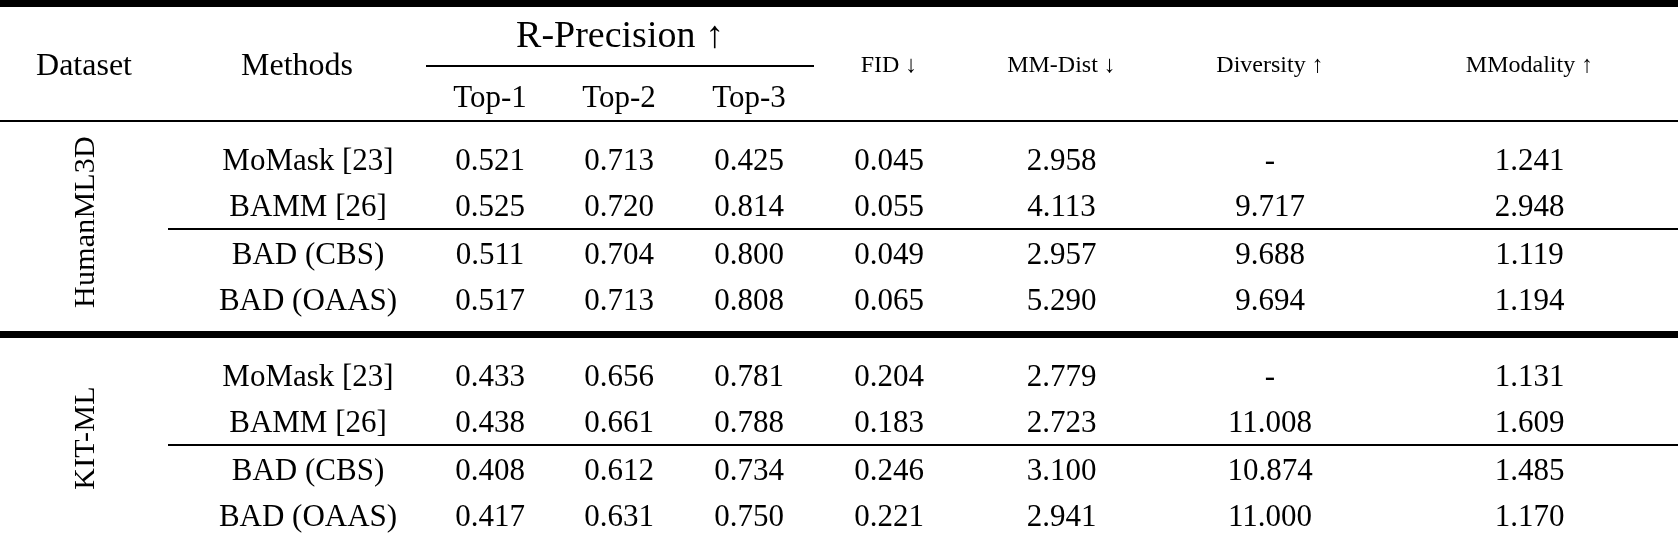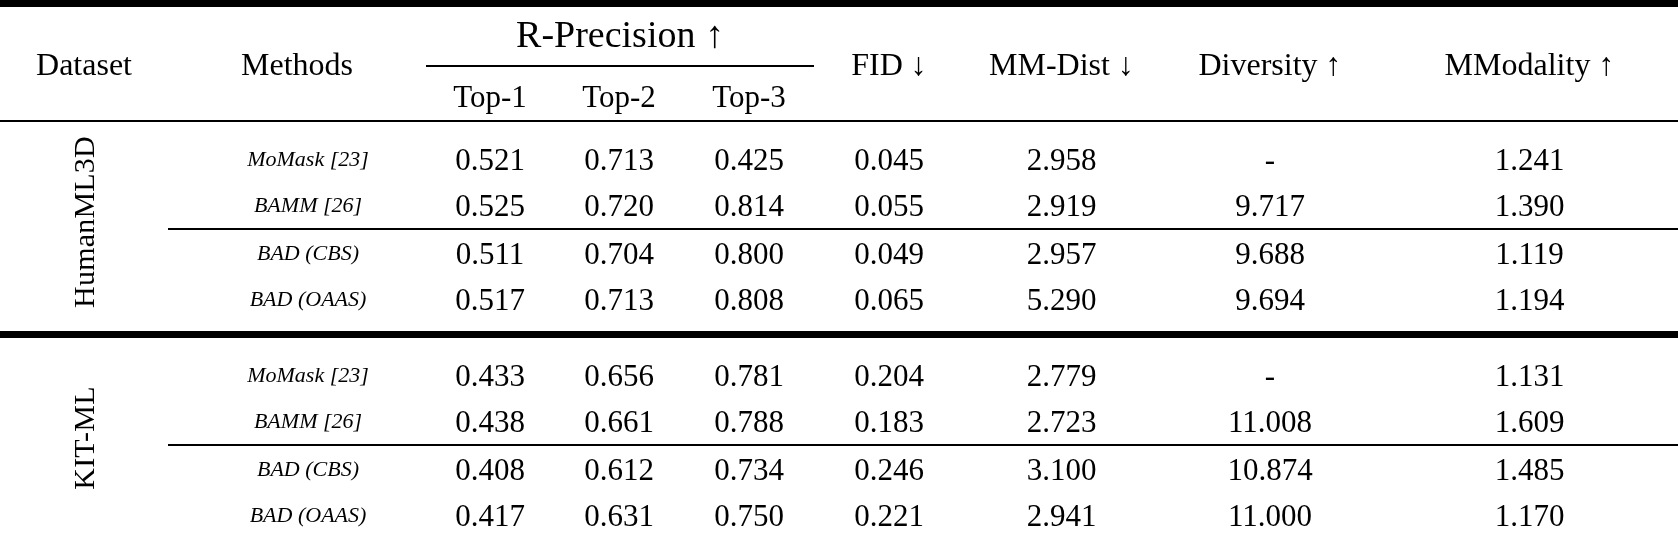--- a/index.html
+++ b/index.html
@@ -98,7 +98,7 @@
     padding-top: 5px !important;
   }
   .metric-head {
-    font-size: 32px;
+    font-size: 24px;
   }
 
   

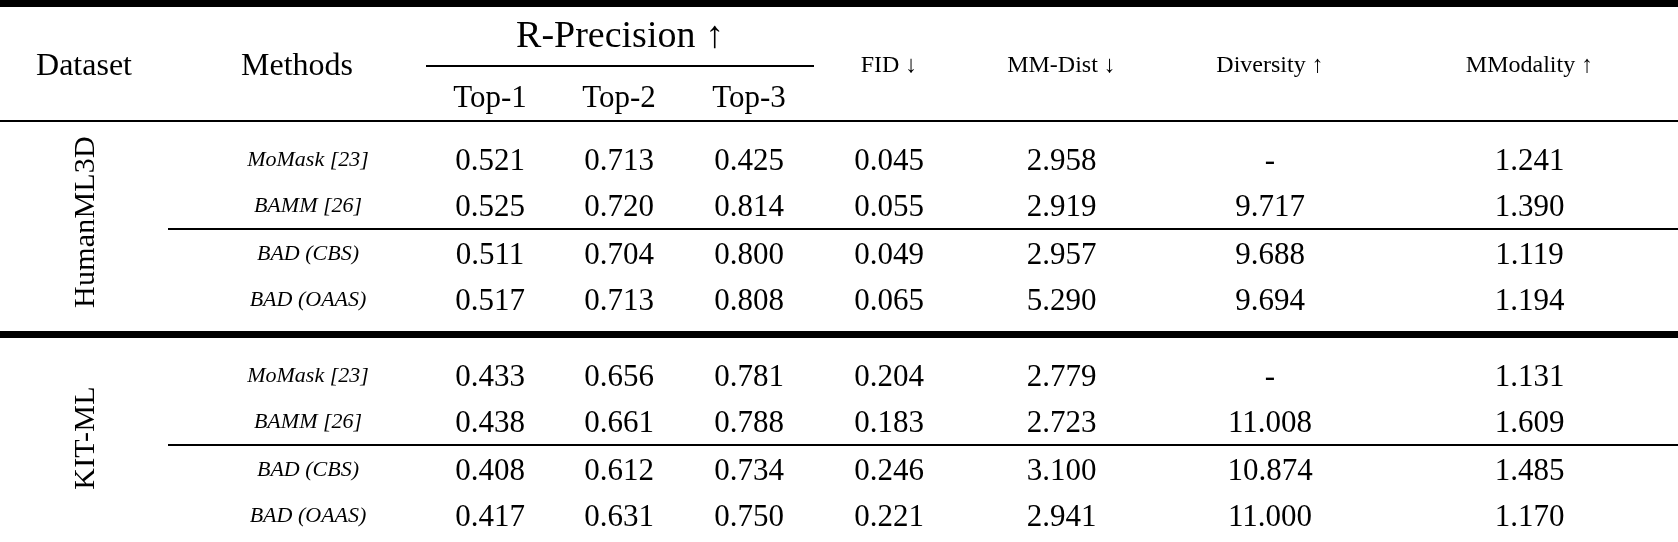--- a/index.html
+++ b/index.html
@@ -108,8 +108,7 @@
   .method-cell {
     text-align: left;
     padding-left: 22px !important;
-    font-size: 22px;
-    font-style: italic;
+    font-size: 31px;
   }
   .value-cell {
     font-size: 31px;

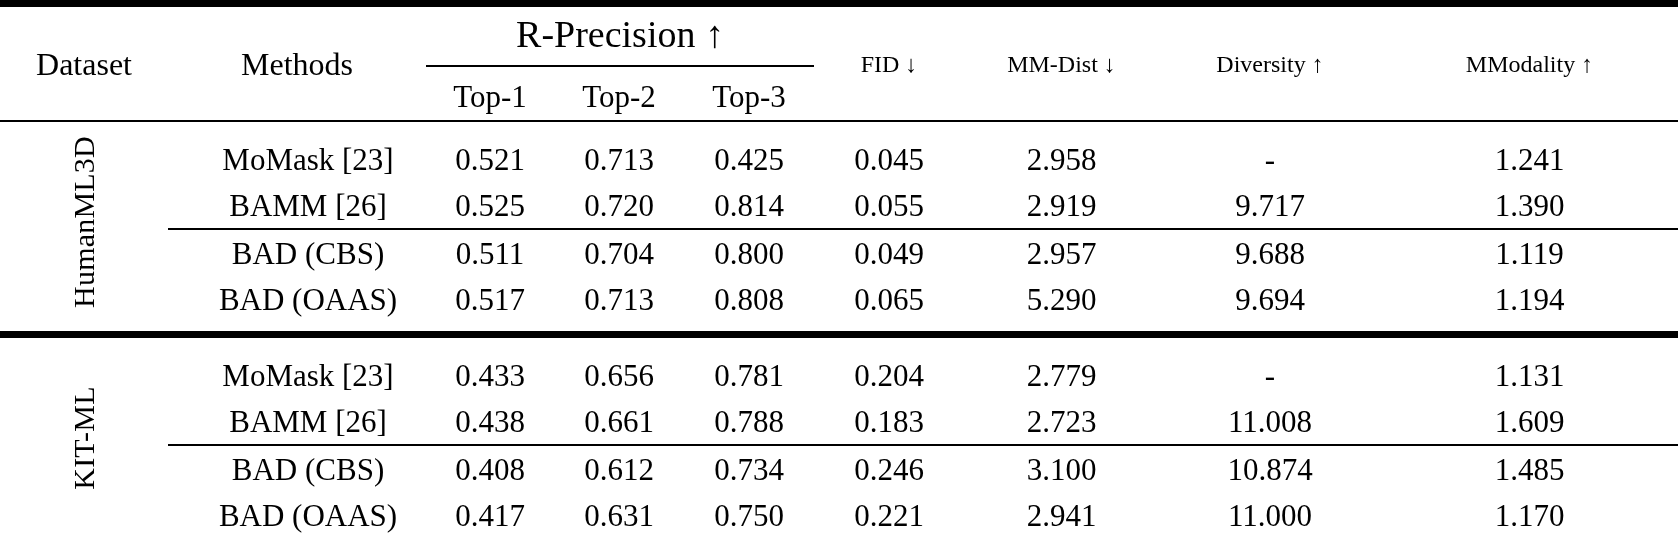--- a/index.html
+++ b/index.html
@@ -217,7 +217,7 @@
         <td class="value-cell">0.720</td>
         <td class="value-cell">0.814</td>
         <td class="value-cell">0.055</td>
-        <td class="value-cell">2.919</td>
+        <td class="value-cell">4.113</td>
         <td class="value-cell">9.717</td>
         <td class="value-cell">1.390</td>
       </tr>

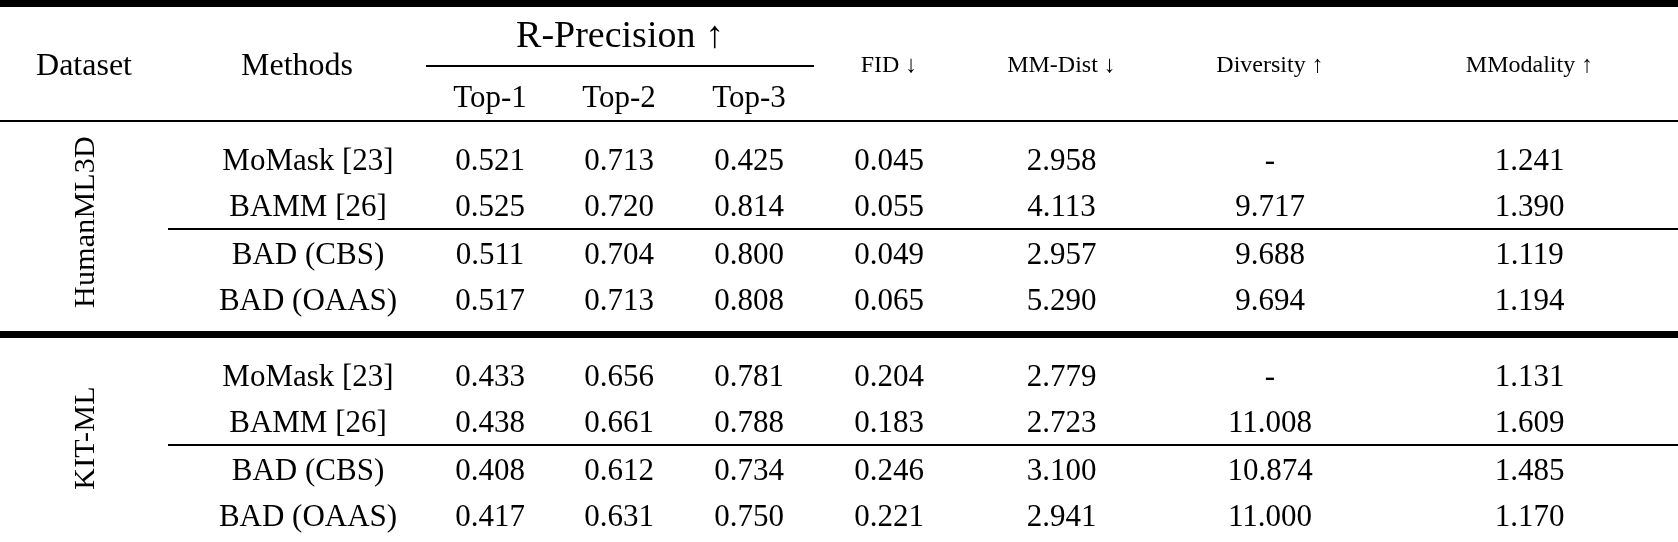--- a/index.html
+++ b/index.html
@@ -219,7 +219,7 @@
         <td class="value-cell">0.055</td>
         <td class="value-cell">4.113</td>
         <td class="value-cell">9.717</td>
-        <td class="value-cell">1.390</td>
+        <td class="value-cell">2.948</td>
       </tr>
 
       <tr class="rule-sub">

